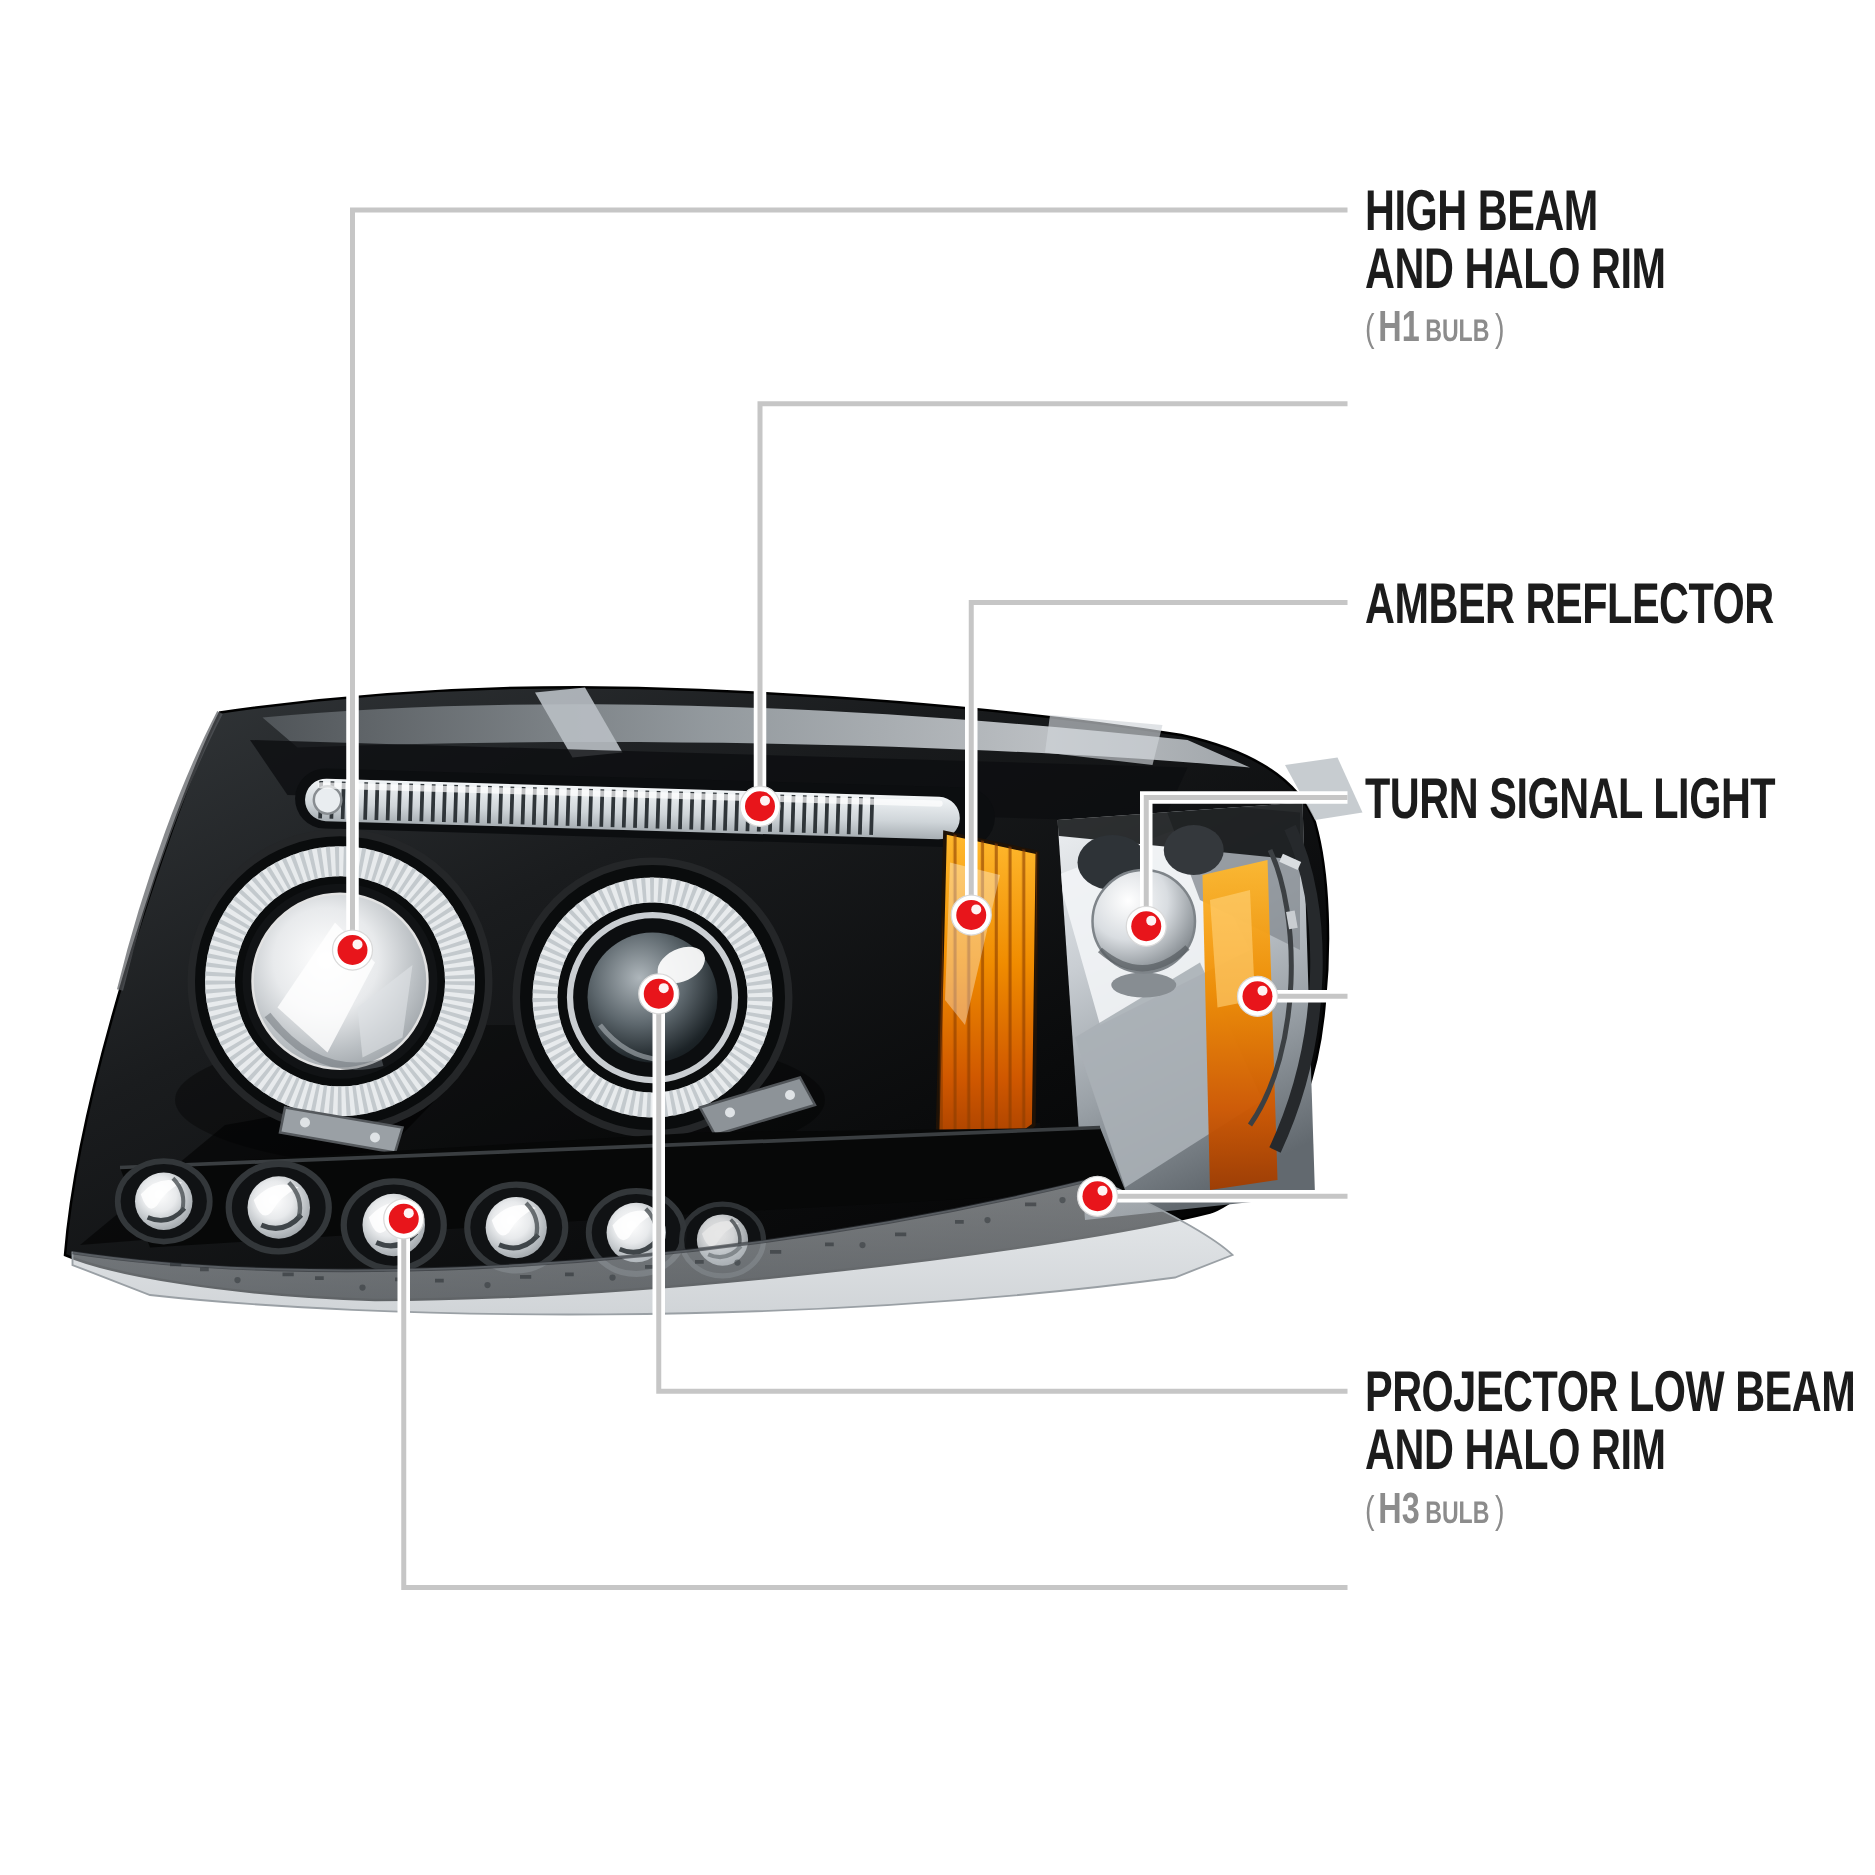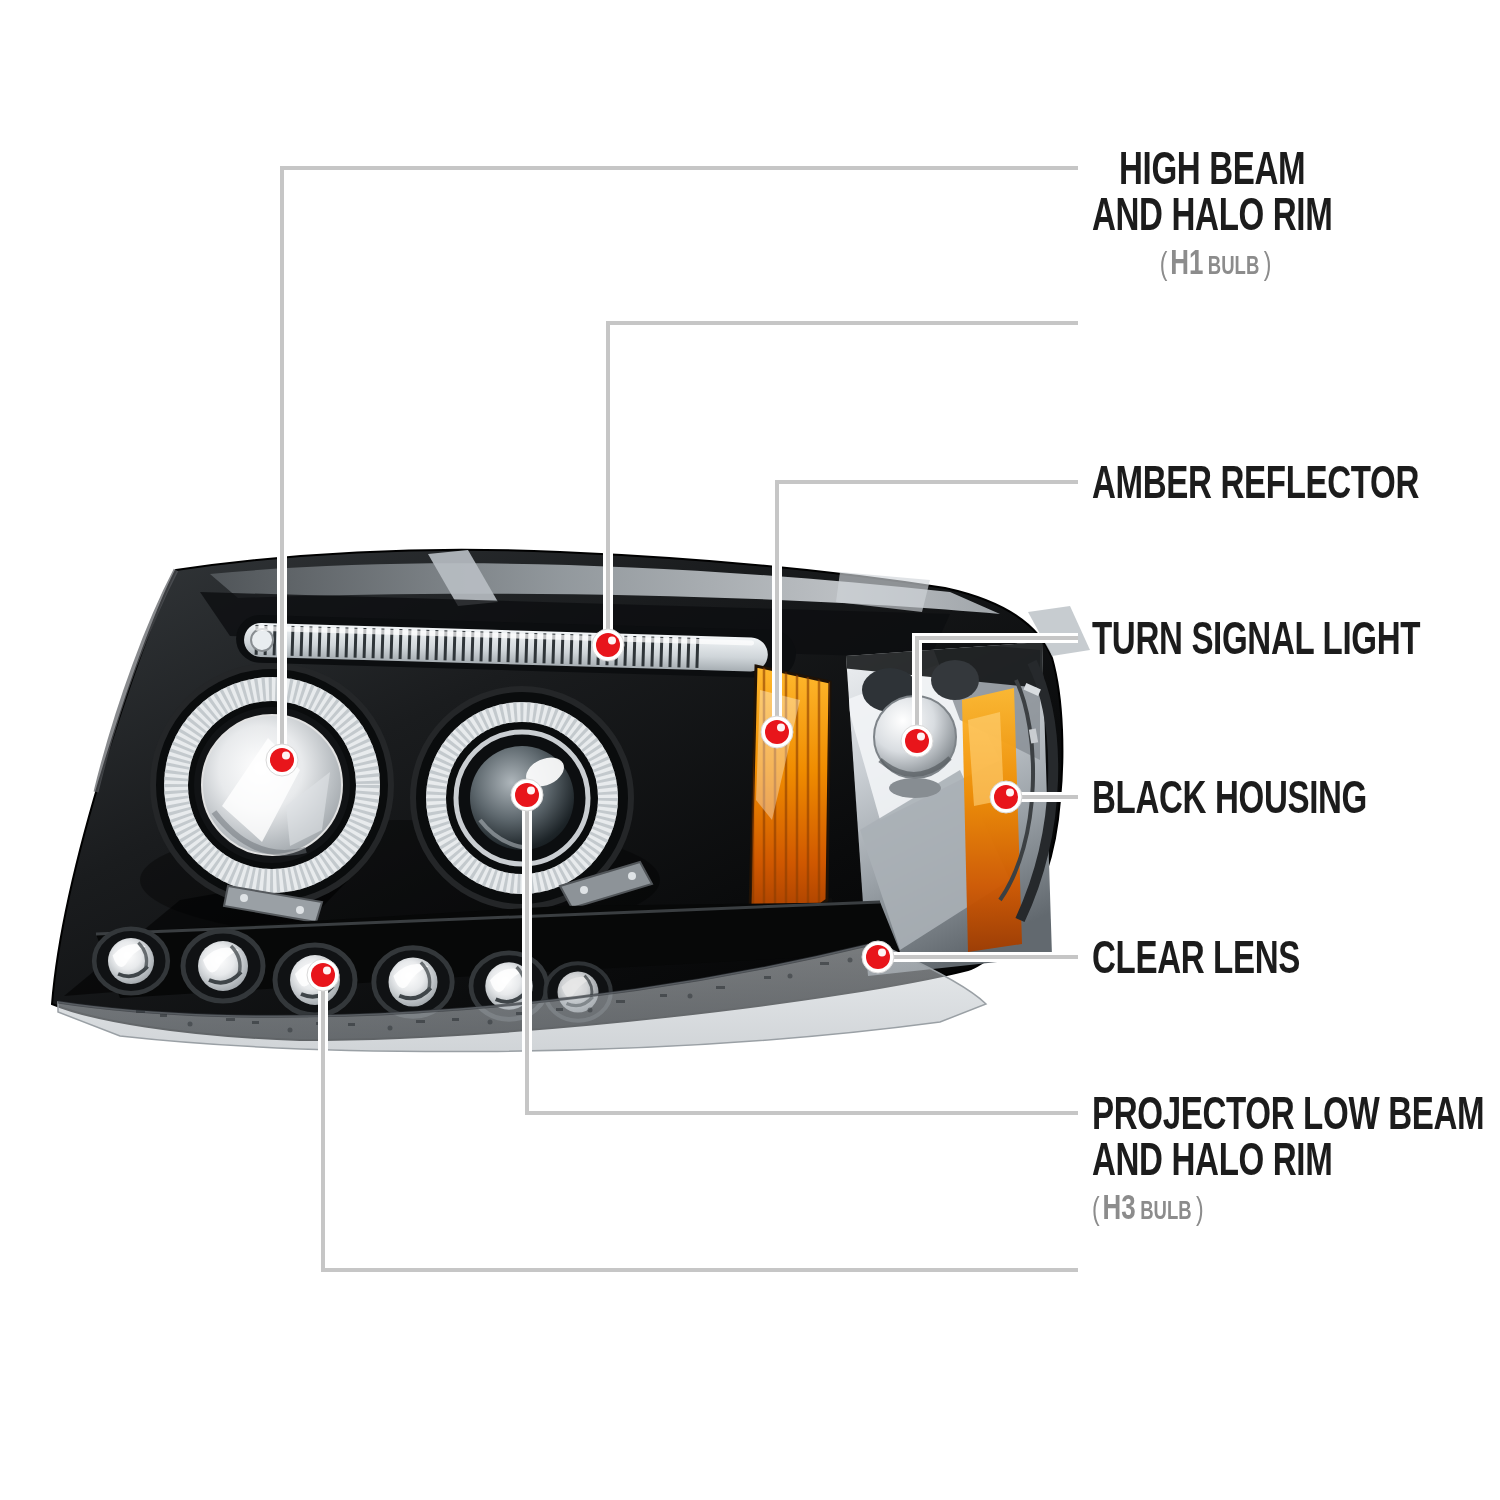--- a/index.html
+++ b/index.html
@@ -279,7 +279,7 @@
 
   <div id="labels">
 
-    <div class="callout-label" style="left:1092px;top:145px;text-align:center;">
+    <div class="callout-label" style="left:1092px;top:145px;">
       <div class="cl-line">HIGH BEAM</div>
       <div class="cl-line">AND HALO RIM</div>
       <div class="cl-note">

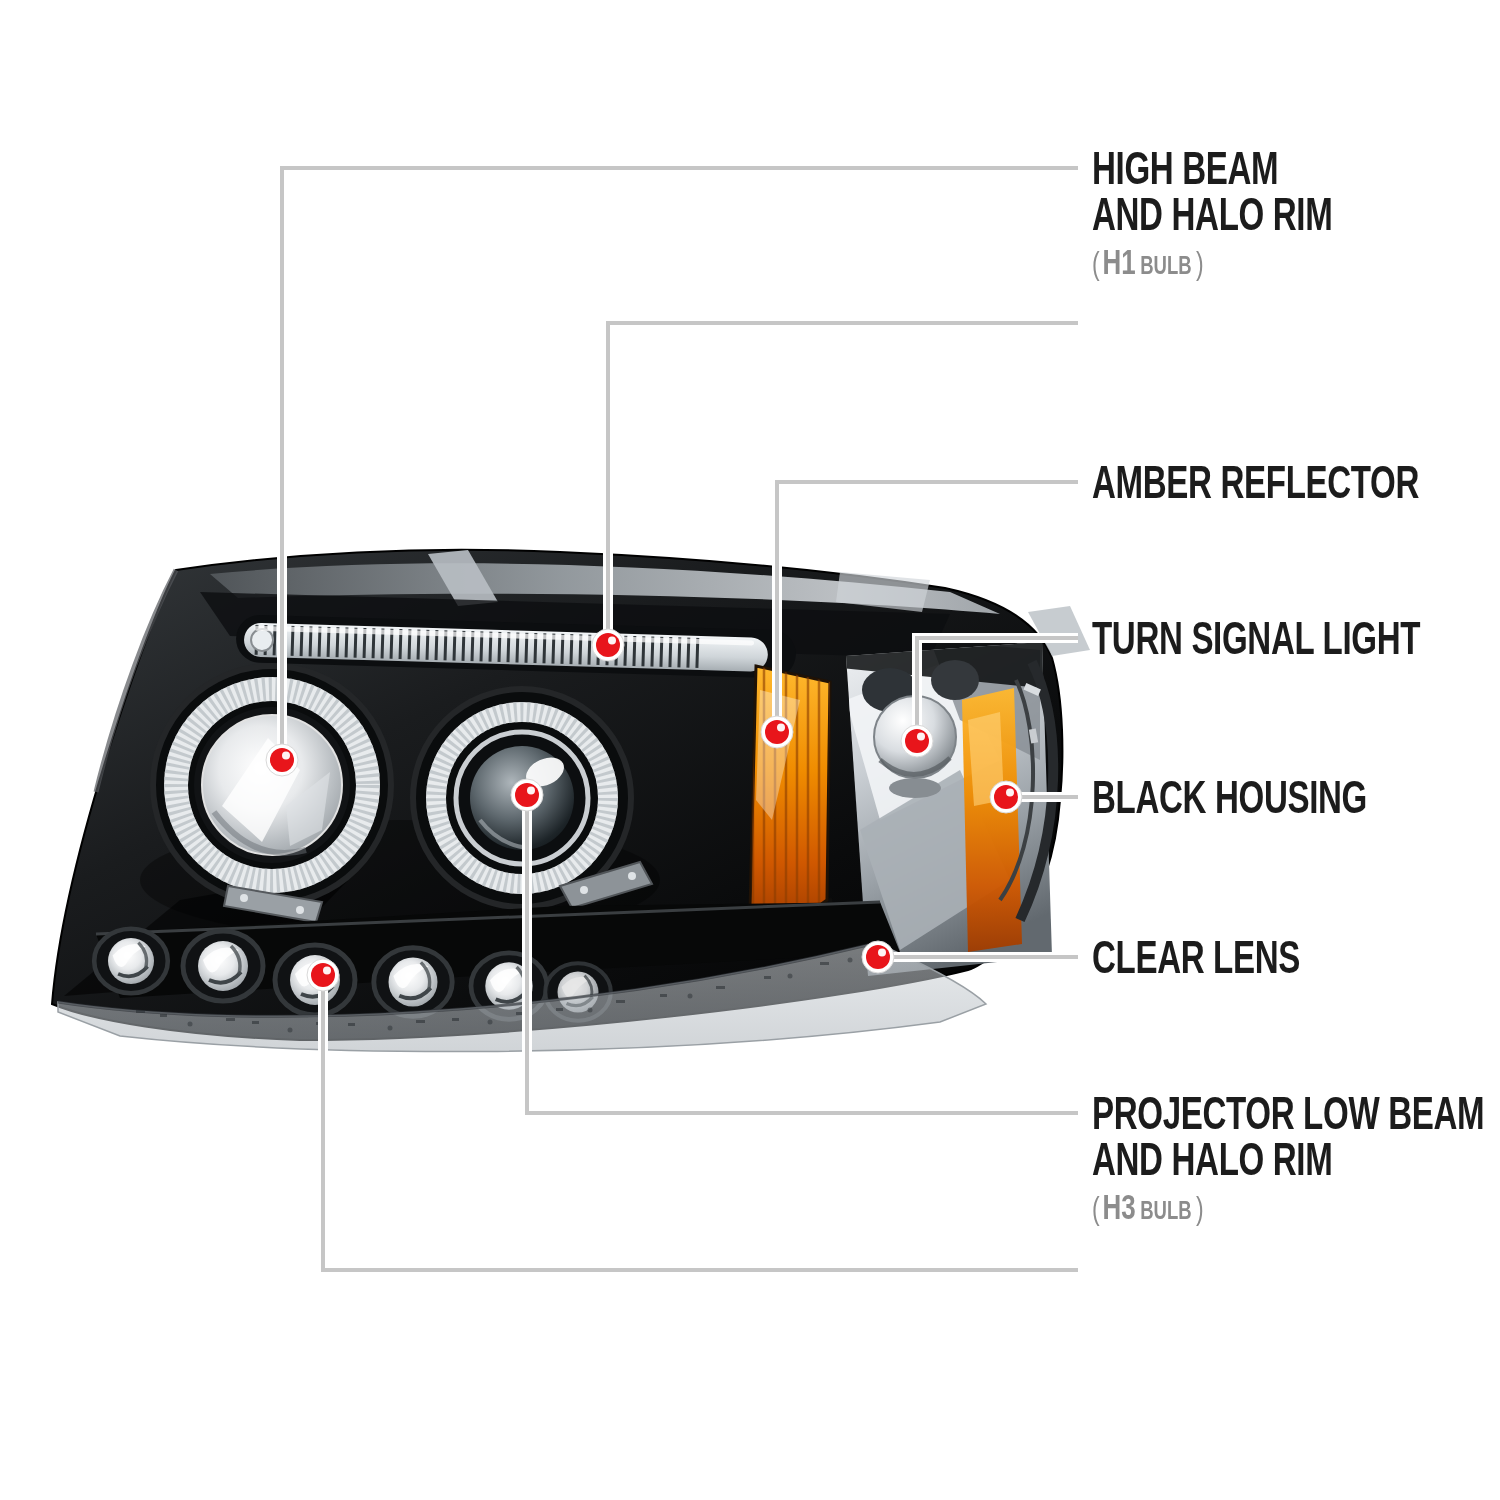--- a/index.html
+++ b/index.html
@@ -296,9 +296,6 @@
       <div class="cl-line">TURN SIGNAL LIGHT</div>
     </div>
 
-    <div class="callout-label" style="left:1092px;top:774px;">
-      <div class="cl-line">BLACK HOUSING</div>
-    </div>
 
     <div class="callout-label" style="left:1092px;top:934px;">
       <div class="cl-line">CLEAR LENS</div>

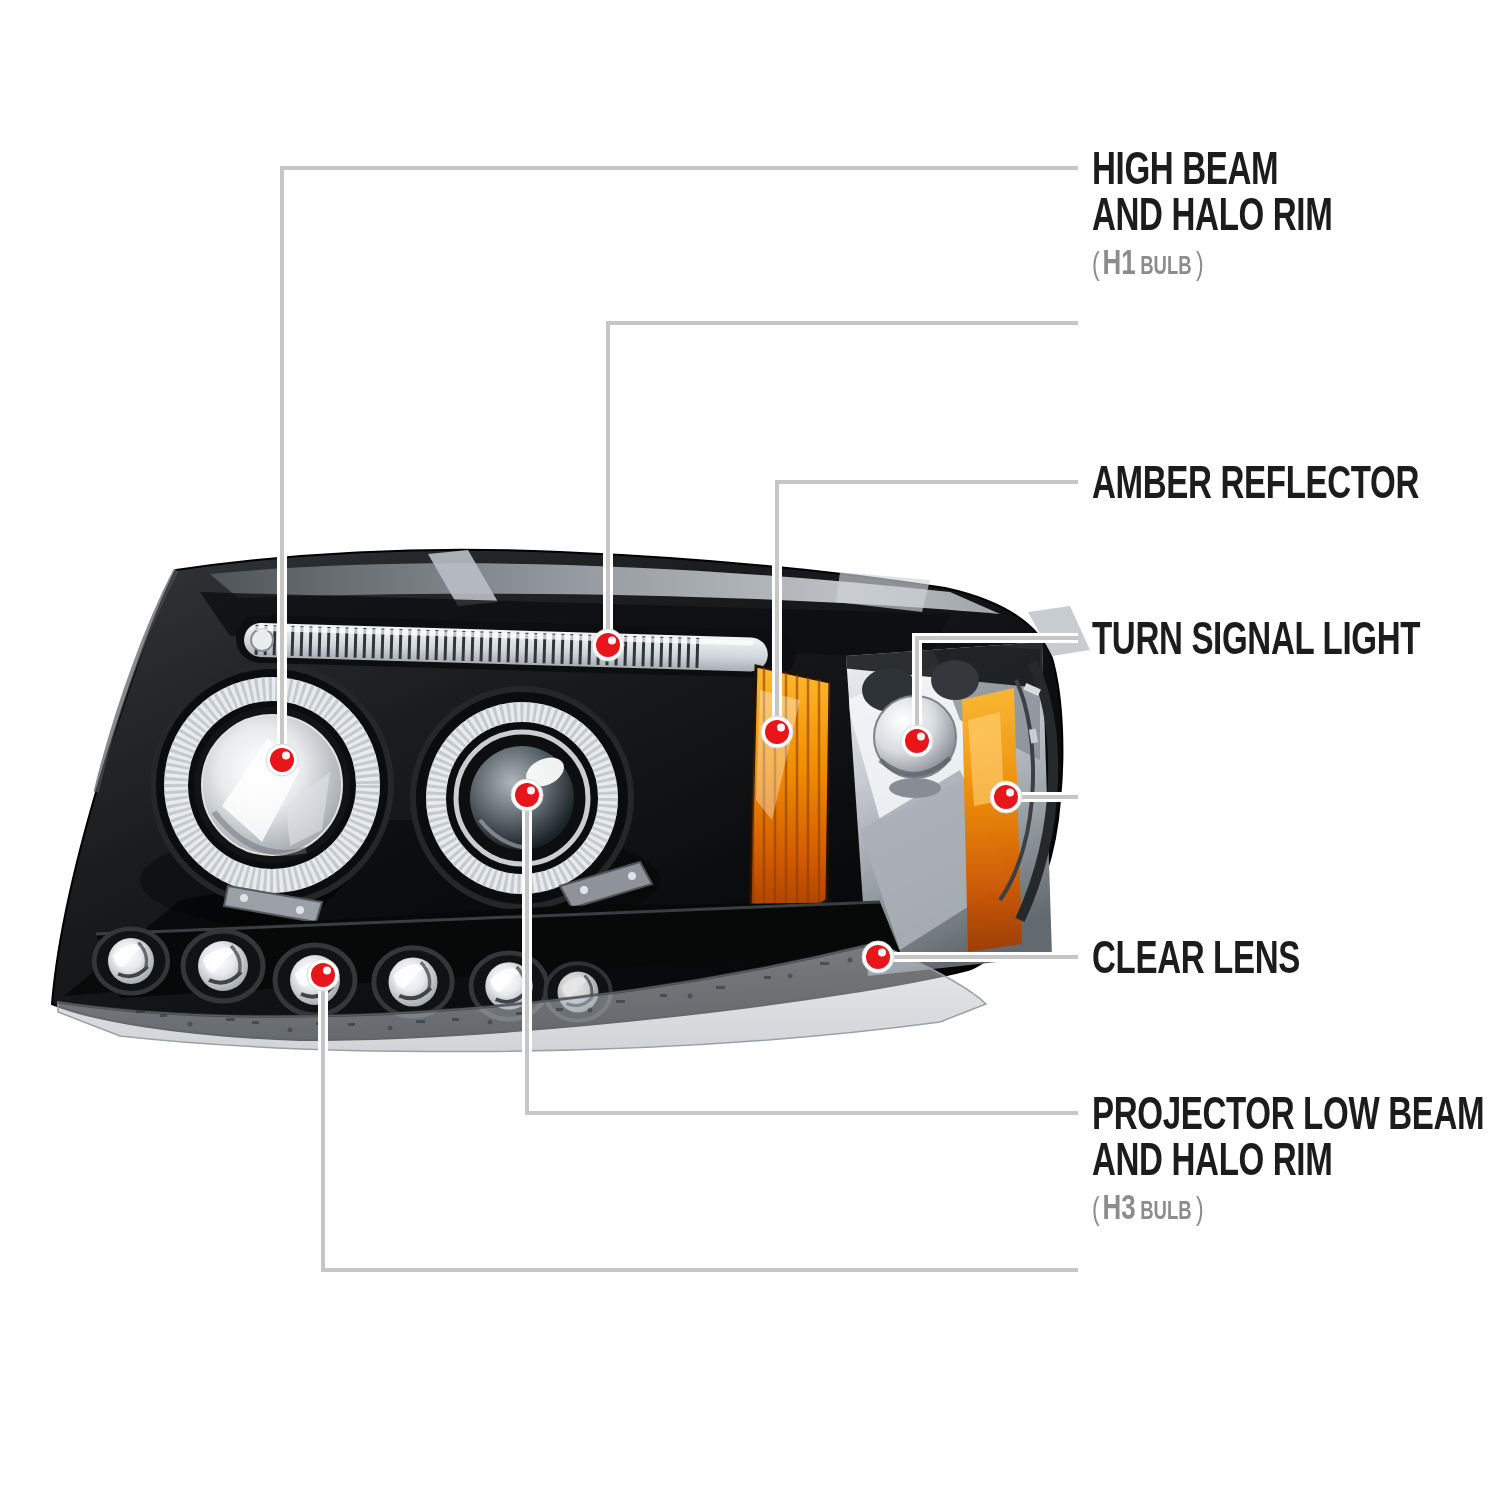--- a/index.html
+++ b/index.html
@@ -297,9 +297,6 @@
     </div>
 
 
-    <div class="callout-label" style="left:1092px;top:934px;">
-      <div class="cl-line">CLEAR LENS</div>
-    </div>
 
     <div class="callout-label" style="left:1092px;top:1090px;">
       <div class="cl-line">PROJECTOR LOW BEAM</div>

